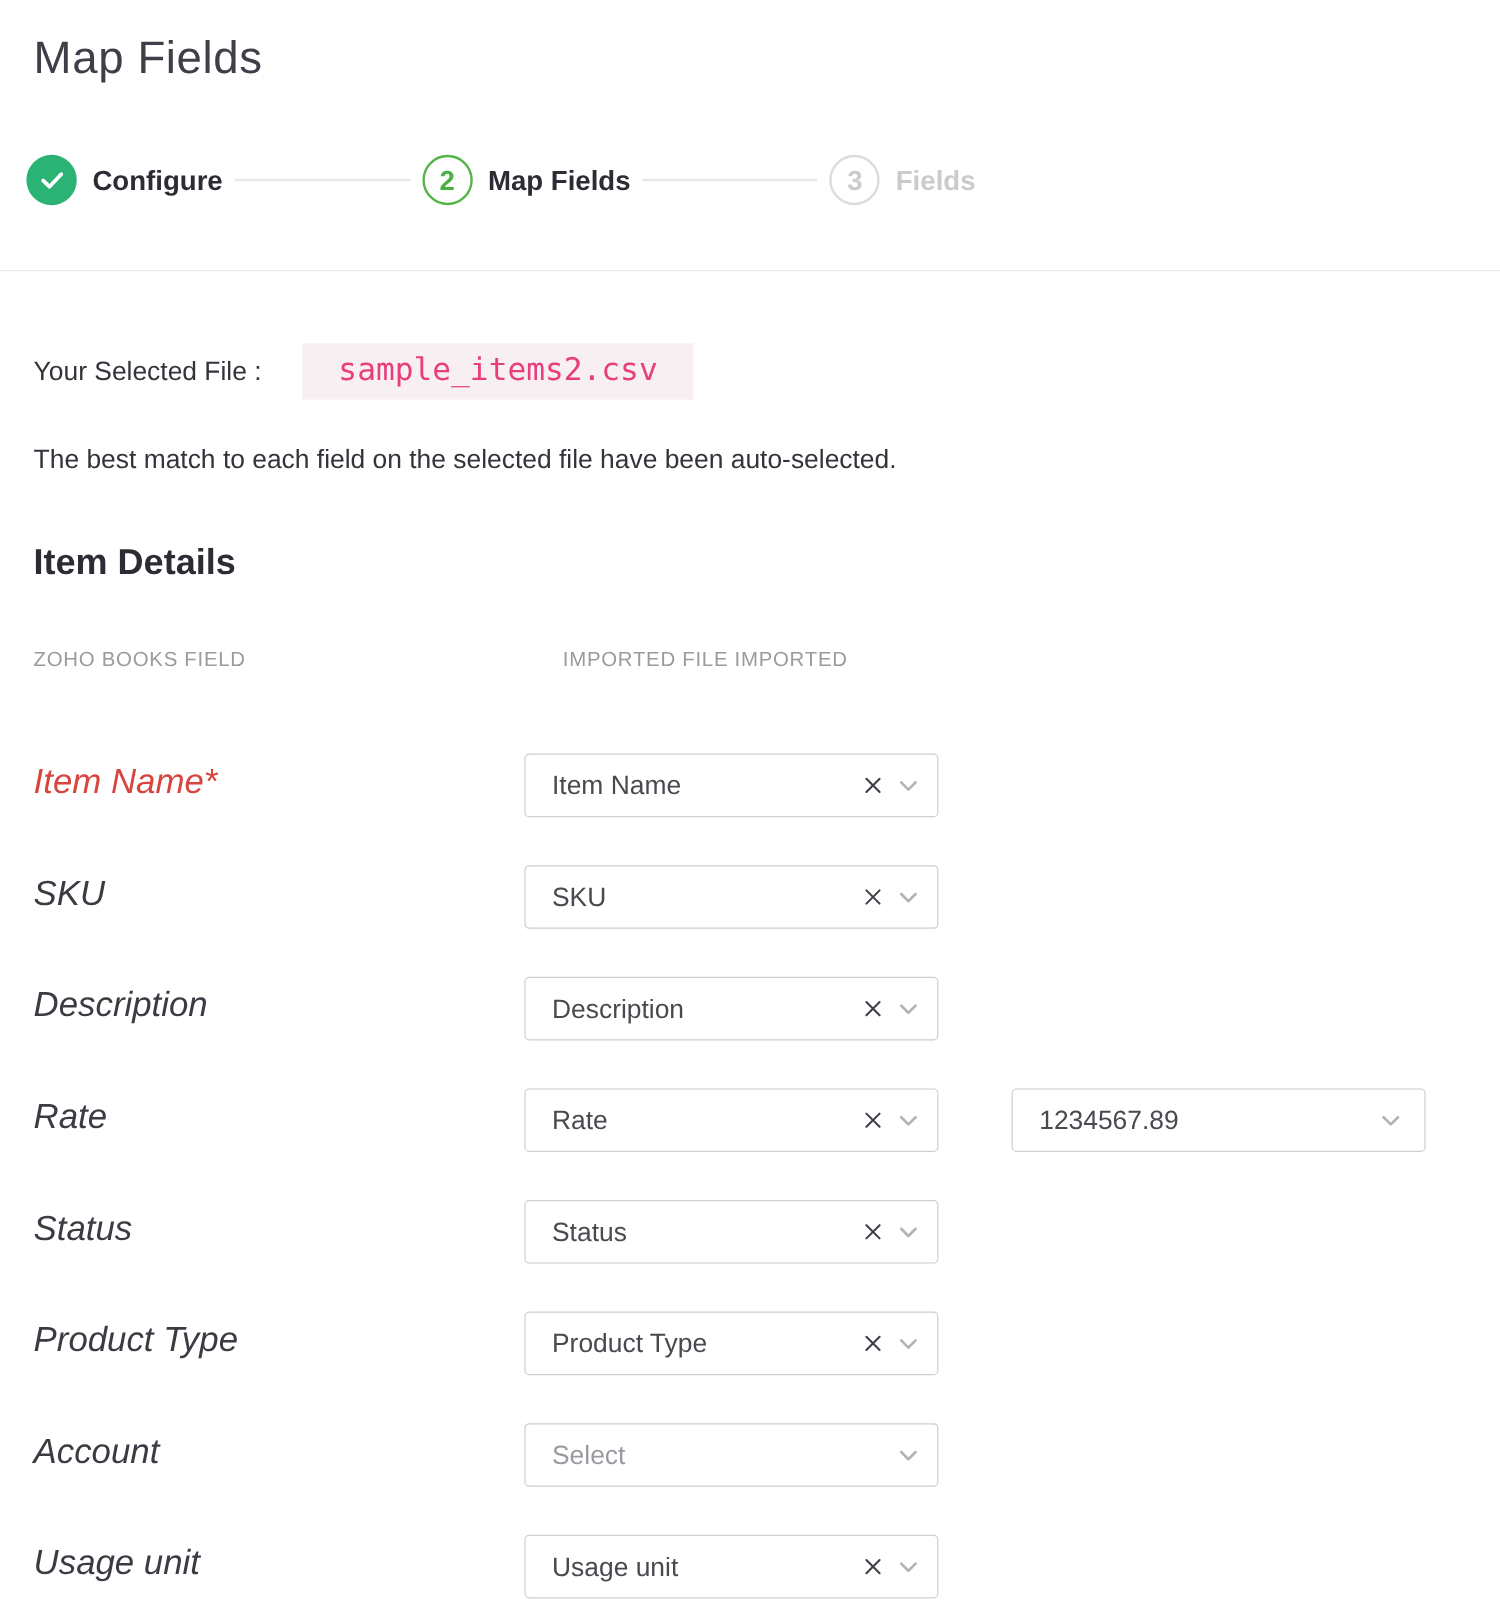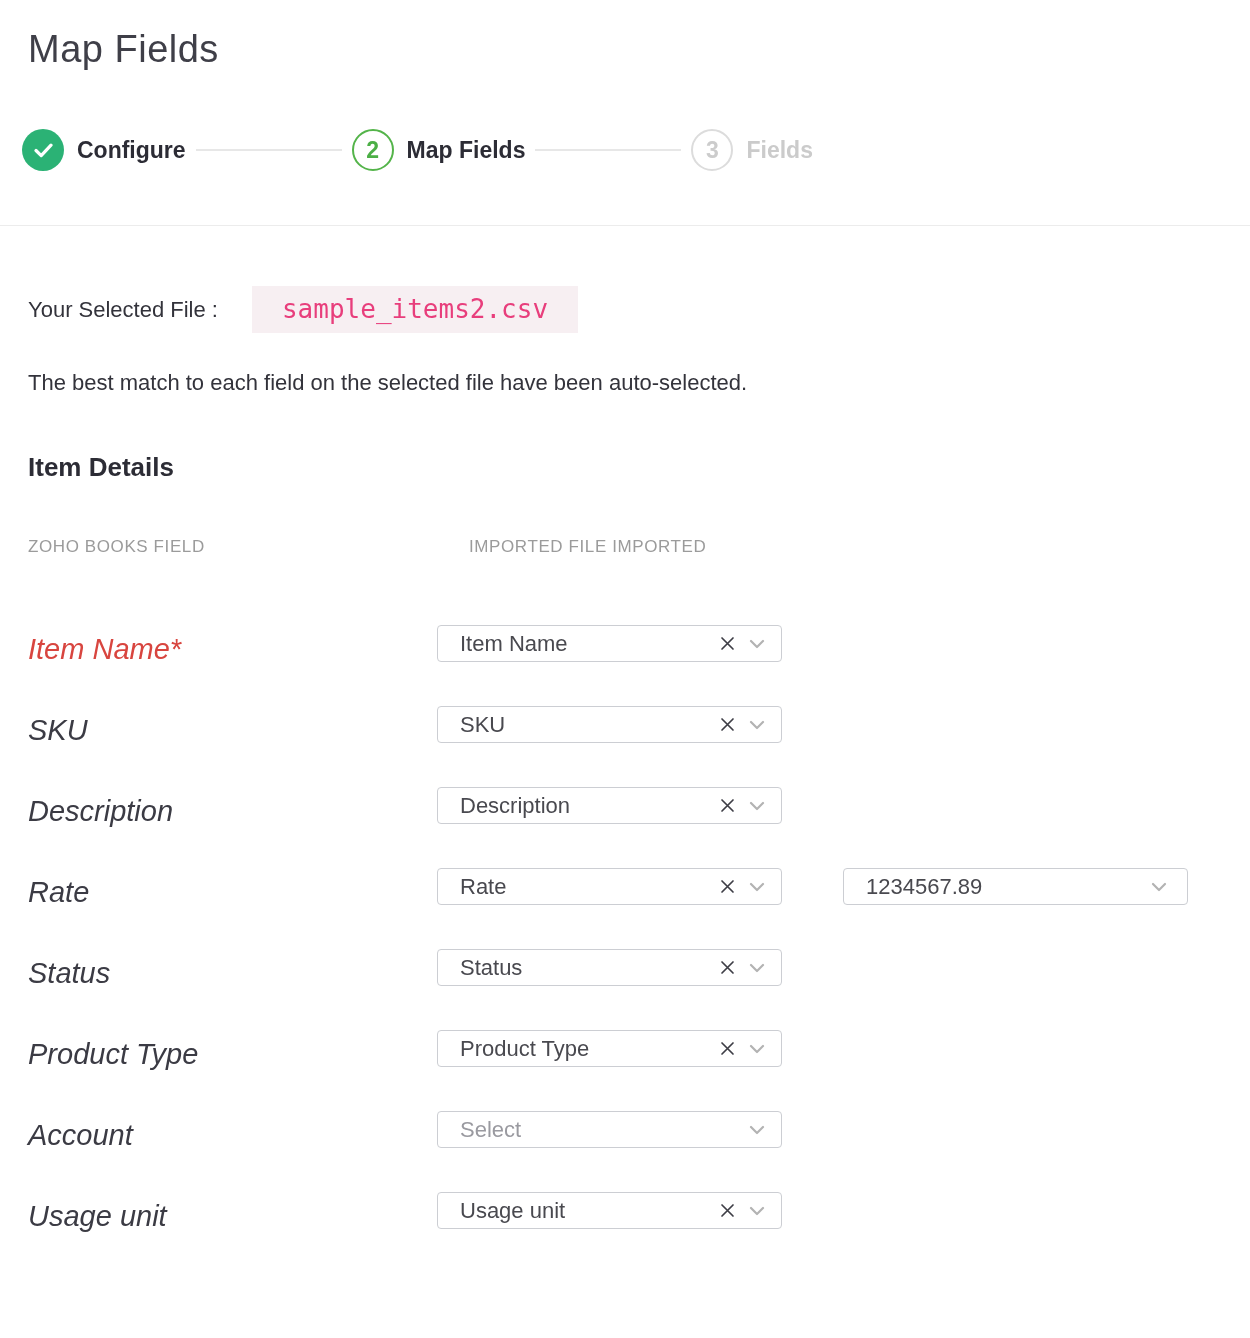--- a/index.html
+++ b/index.html
@@ -61,7 +61,7 @@
 
   .note { margin-top: 37px; font-size: 22px; color: #33333b; }
 
-  .section-title { margin-top: 56px; font-size: 26px; font-weight: 700; color: #2c2c35; }
+  .section-title { margin-top: 56px; font-size: 30px; font-weight: 700; color: #2c2c35; }
 
   .cols-header { margin-top: 54px; display: flex; gap: 32px; }
   .col-h {

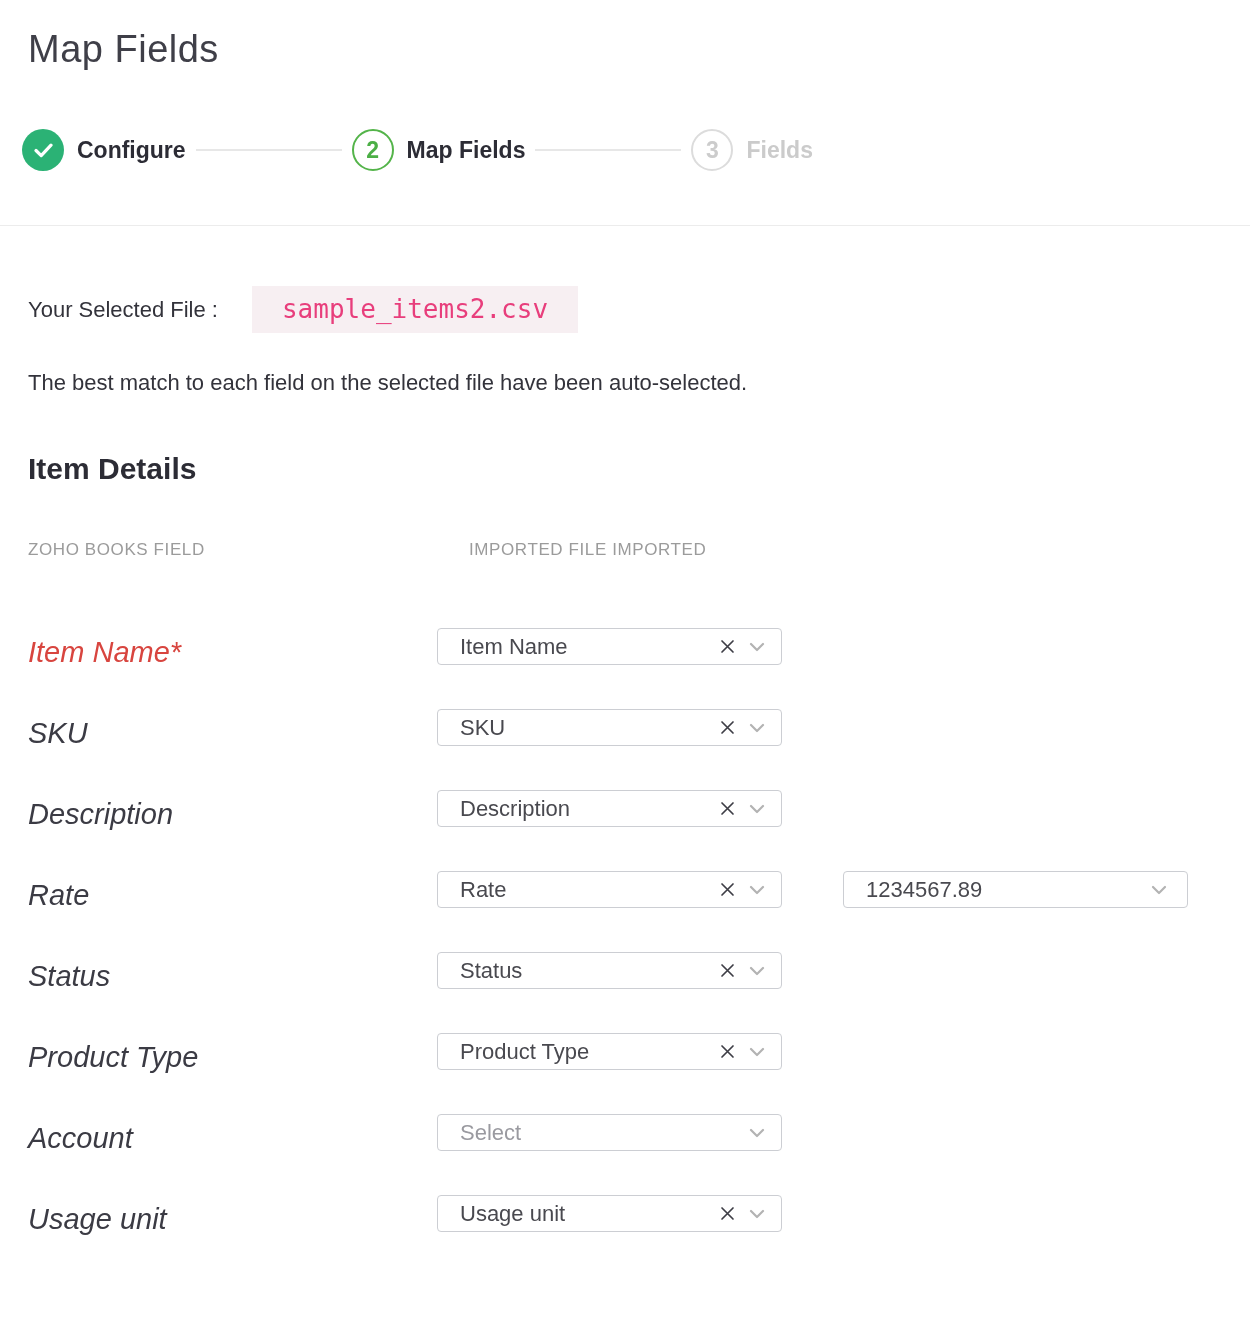--- a/index.html
+++ b/index.html
@@ -78,7 +78,7 @@
   .row-label.required { color: #d8453f; }
 
   .select-box {
-    width: 345px; height: 37px; flex: 0 0 auto;
+    width: 345px; height: 53px; flex: 0 0 auto;
     border: 1px solid #ccced3; border-radius: 4px; background: #fff;
     display: flex; align-items: center;
     padding: 0 16px 0 22px;

